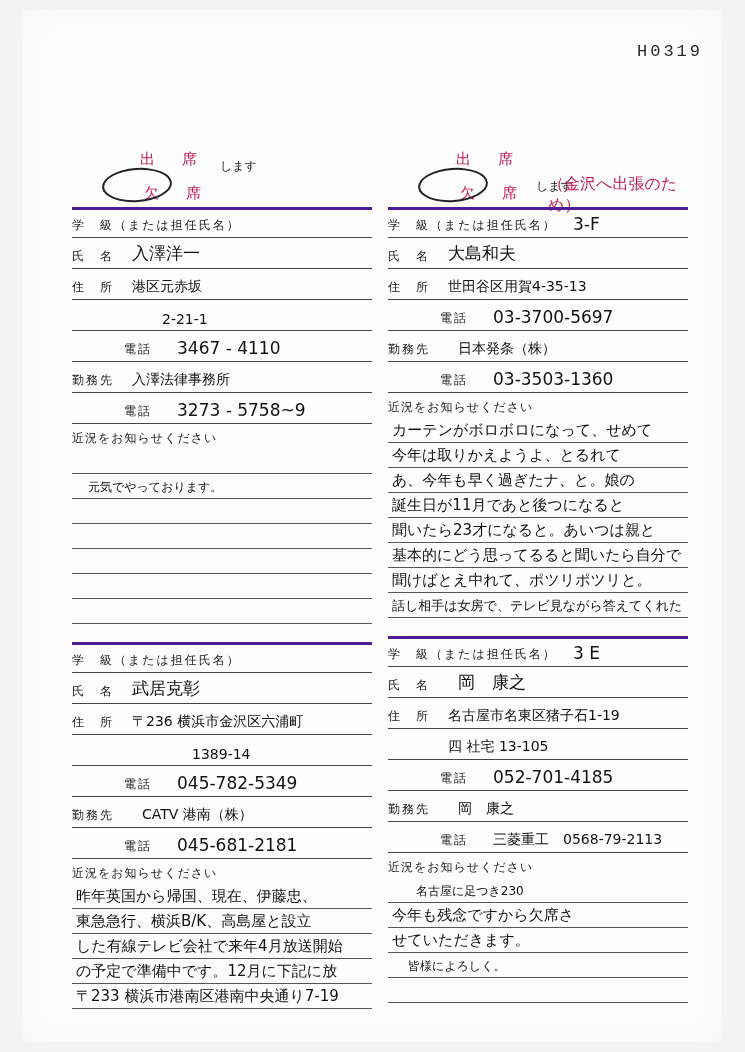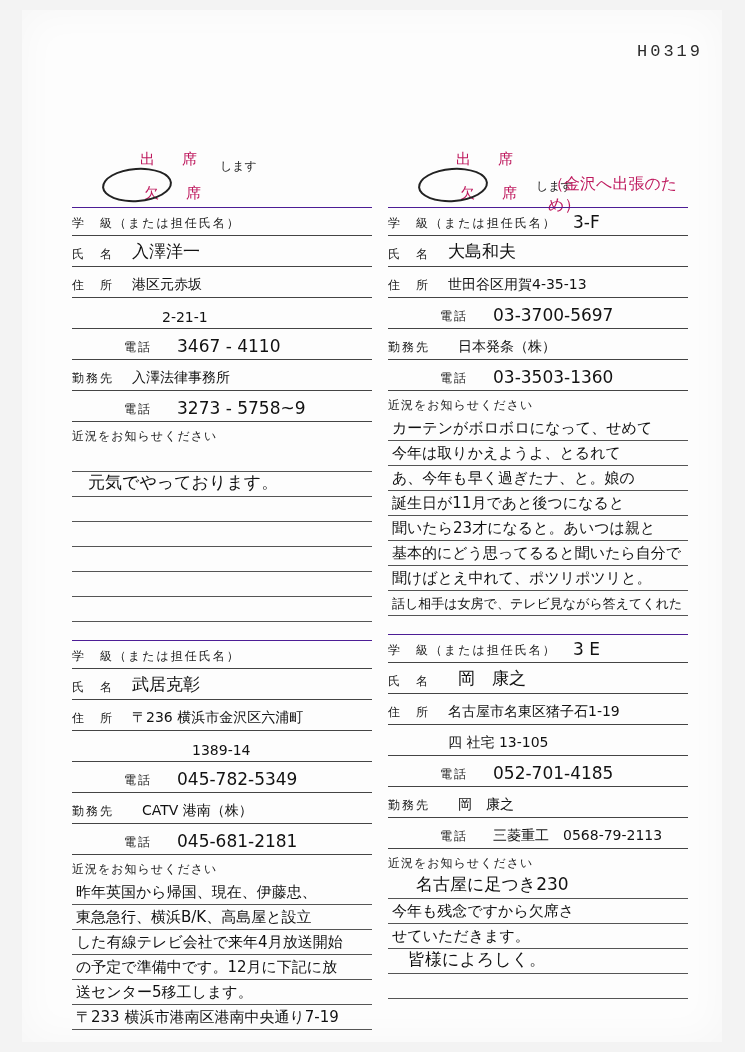--- a/index.html
+++ b/index.html
@@ -146,7 +146,7 @@
     margin: 6px 0 2px 0;
   }
 
-  .top-rule { border-top: 1px solid #4c1d95; }
+  .top-rule { border-top: 3px solid #4c1d95; }
 </style>
 </head>
 <body>

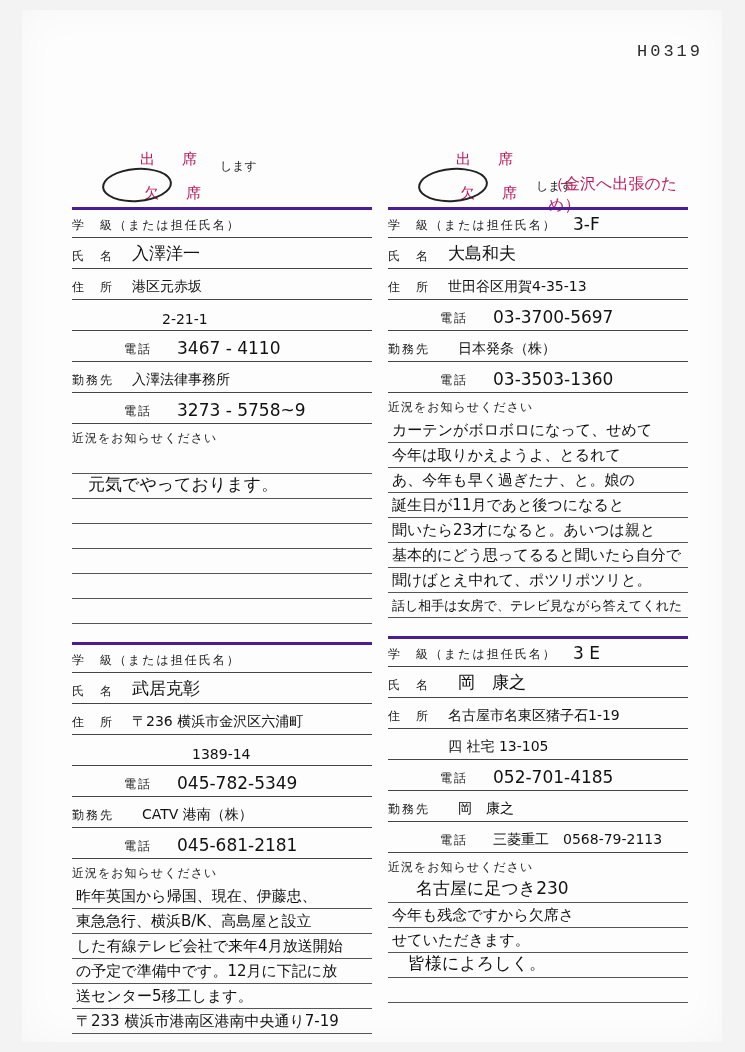--- a/index.html
+++ b/index.html
@@ -132,7 +132,7 @@
     position: absolute;
     left: 16px;
     bottom: 2px;
-    font-size: 17px;
+    font-size: 12px;
     color: #111;
     white-space: nowrap;
     font-family: "DejaVu Sans", sans-serif;

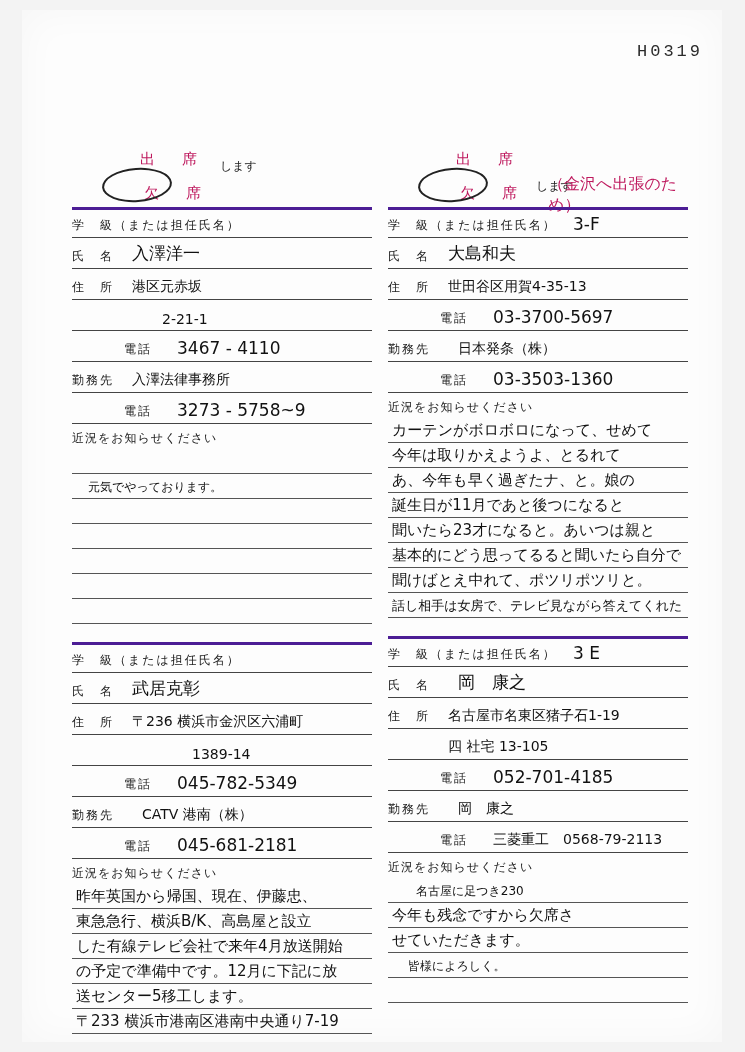--- a/index.html
+++ b/index.html
@@ -275,9 +275,6 @@
         <span class="hand tight">の予定で準備中です。12月に下記に放</span>
       </div>
       <div class="rule">
-        <span class="hand tight">送センター5移工します。</span>
-      </div>
-      <div class="rule">
         <span class="hand tight">〒233 横浜市港南区港南中央通り7-19</span>
       </div>
     </div>

